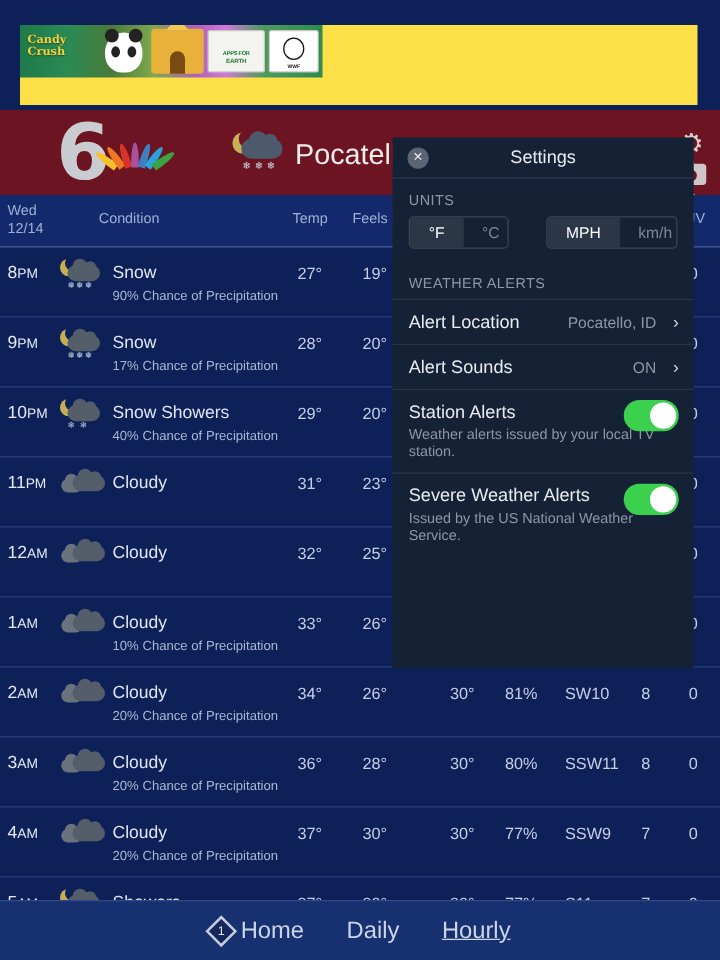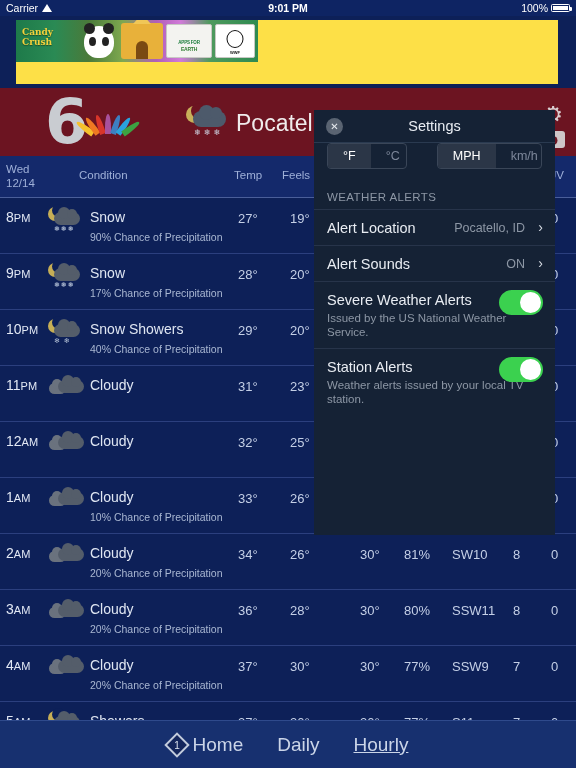--- a/index.html
+++ b/index.html
@@ -287,17 +287,6 @@
 
 <div id="app">
 
-  <div class="statusbar">
-    <div class="sb-left">
-      <span>Carrier</span>
-      <span class="wifi"></span>
-    </div>
-    <div class="sb-center">9:01 PM</div>
-    <div class="sb-right">
-      <span>100%</span>
-      <span class="battery"></span>
-    </div>
-  </div>
 
   <div class="adwrap">
     <div class="adbox">

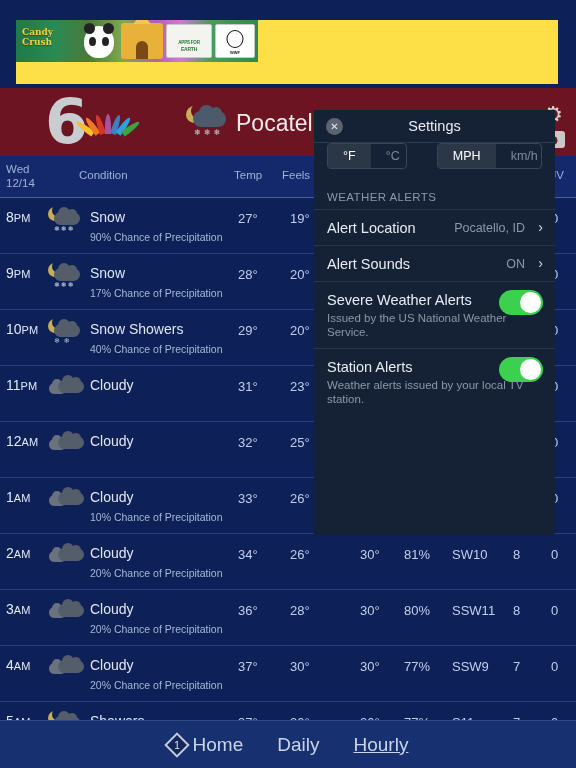--- a/index.html
+++ b/index.html
@@ -521,6 +521,7 @@
         <div class="modal-title">Settings</div>
       </div>
 
+      <div class="sec-label">UNITS</div>
       <div class="seg-row">
         <div class="seg units">
           <div class="on">°F</div>

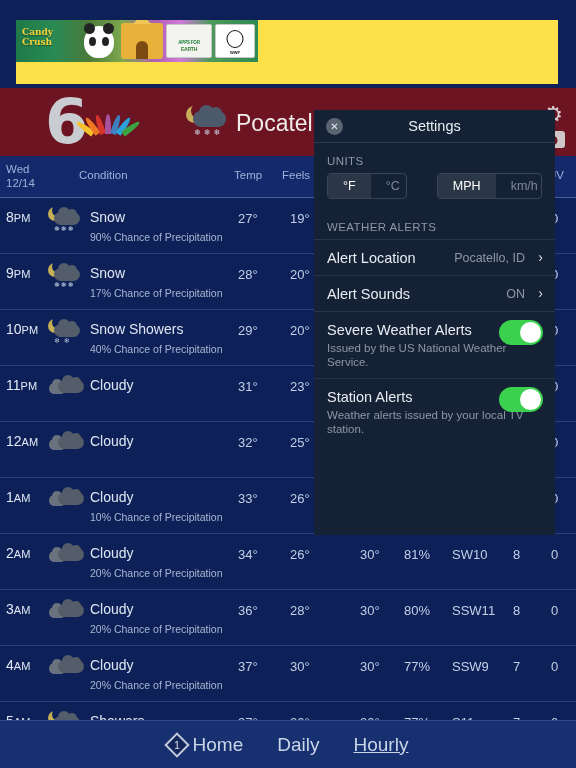--- a/index.html
+++ b/index.html
@@ -548,16 +548,16 @@
       </div>
 
       <div class="mrow">
+        <div class="mlabel">Station Alerts</div>
+        <div class="msub">Weather alerts issued by your local TV station.</div>
+        <div class="toggle">
+            <div class="knob"></div>
+          </div>
+      </div>
+
+      <div class="mrow">
         <div class="mlabel">Severe Weather Alerts</div>
         <div class="msub">Issued by the US National Weather Service.</div>
-        <div class="toggle">
-            <div class="knob"></div>
-          </div>
-      </div>
-
-      <div class="mrow">
-        <div class="mlabel">Station Alerts</div>
-        <div class="msub">Weather alerts issued by your local TV station.</div>
         <div class="toggle">
             <div class="knob"></div>
           </div>

